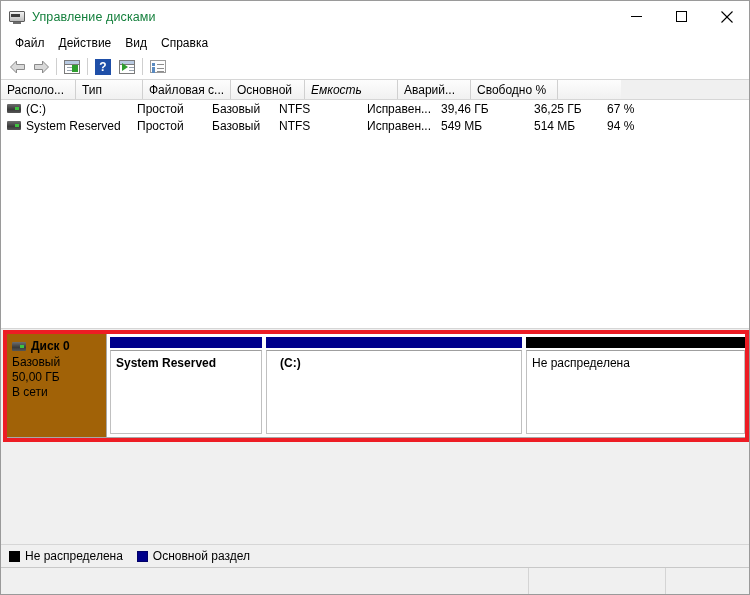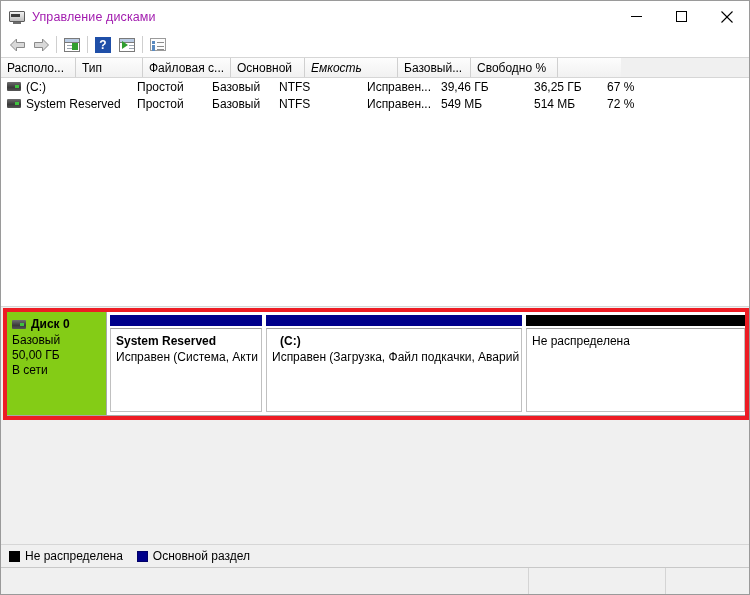--- a/index.html
+++ b/index.html
@@ -67,7 +67,7 @@
   }
   .title-text {
     font-size: 12.5px;
-    color: #a21caf;
+    color: #15803d;
     letter-spacing: 0.1px;
   }
   .win-controls {

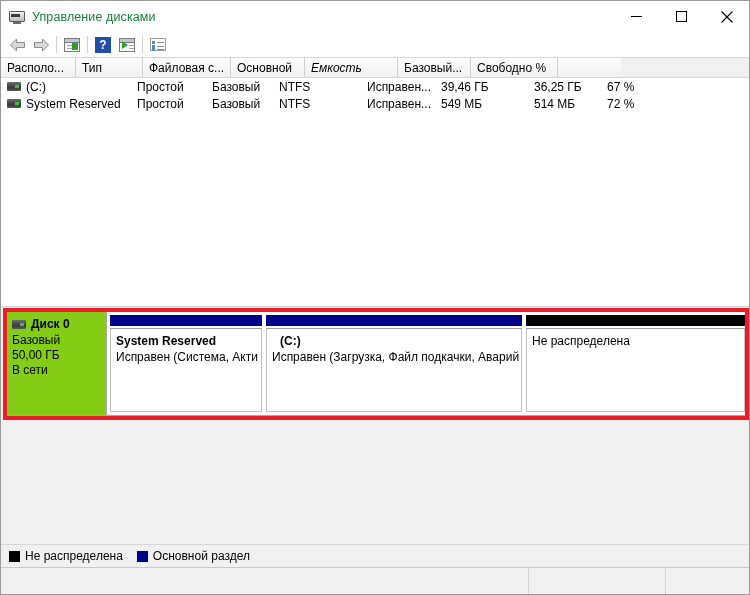--- a/index.html
+++ b/index.html
@@ -423,6 +423,12 @@
     </div>
   </div>
 
+  <div class="menubar">
+    <div class="menu-item">Файл</div>
+    <div class="menu-item">Действие</div>
+    <div class="menu-item">Вид</div>
+    <div class="menu-item">Справка</div>
+  </div>
 
   <div class="toolbar">
     <div class="tb-btn">

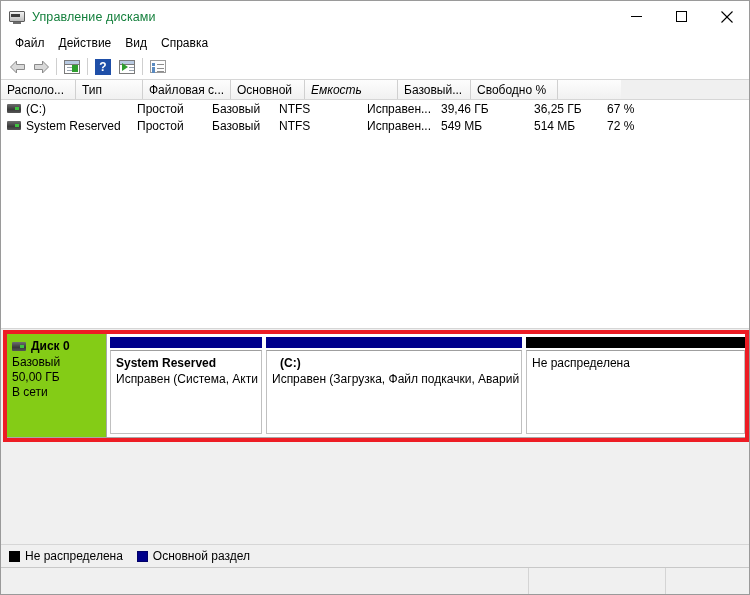--- a/index.html
+++ b/index.html
@@ -482,7 +482,7 @@
       <div class="hcell" style="width:88px;">Файловая с...</div>
       <div class="hcell" style="width:74px;">Основной</div>
       <div class="hcell" style="width:93px;font-style:italic;">Емкость</div>
-      <div class="hcell" style="width:73px;">Базовый...</div>
+      <div class="hcell" style="width:73px;">Аварий...</div>
       <div class="hcell" style="width:87px;">Свободно %</div>
       <div class="hcell" style="width:63px; border-right:none;"></div>
     </div>

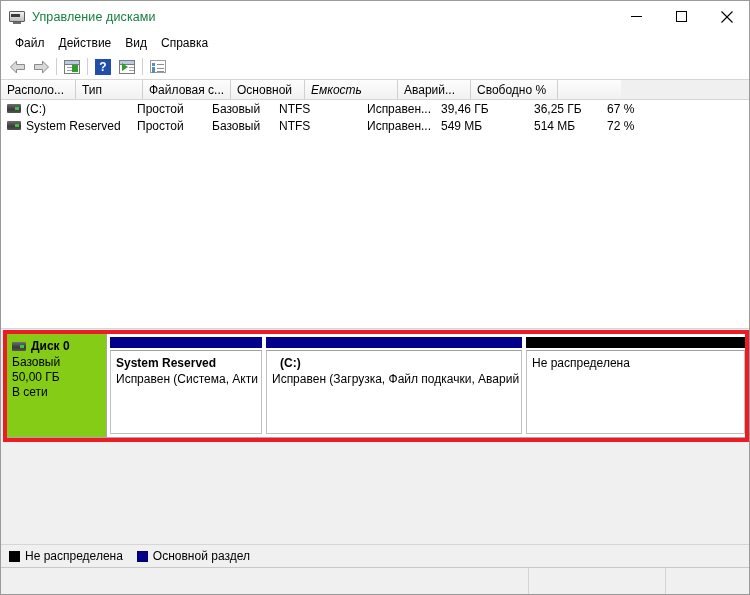--- a/index.html
+++ b/index.html
@@ -513,7 +513,7 @@
         <div class="lcell" style="width:74px;">Исправен...</div>
         <div class="lcell" style="width:93px;">549 МБ</div>
         <div class="lcell" style="width:73px;">514 МБ</div>
-        <div class="lcell" style="width:87px;">72 %</div>
+        <div class="lcell" style="width:87px;">94 %</div>
       </div>
     </div>
   </div>

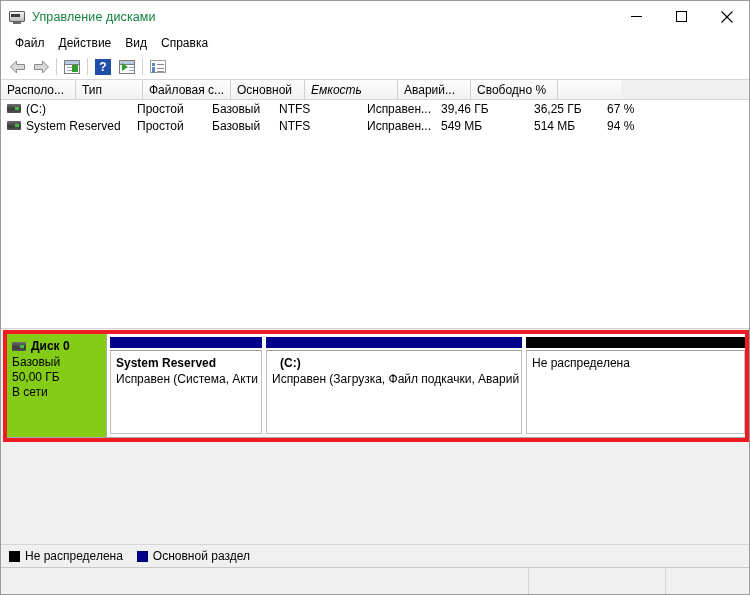--- a/index.html
+++ b/index.html
@@ -267,7 +267,7 @@
   .disk-info {
     width: 102px;
     flex: 0 0 102px;
-    background: #84cc16;
+    background: #a16207;
     border: 1px solid #a8a8a8;
     box-sizing: border-box;
     padding: 5px 6px 0 6px;

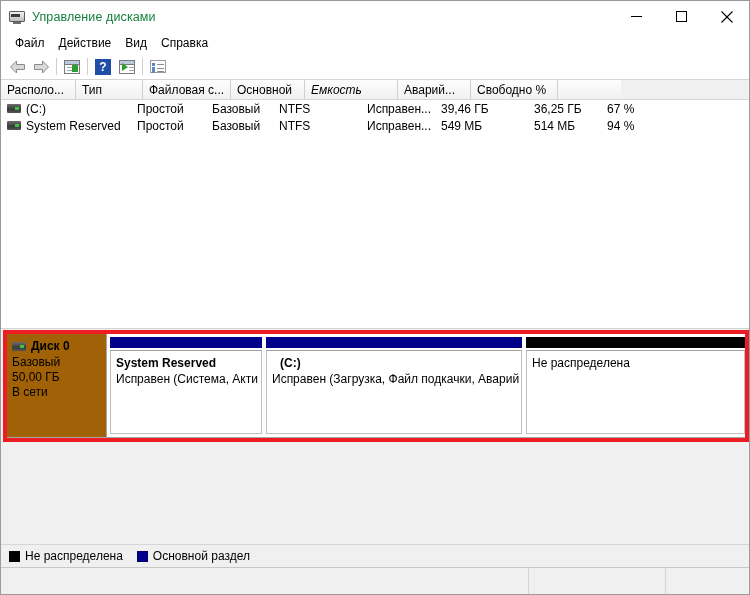--- a/index.html
+++ b/index.html
@@ -536,7 +536,6 @@
           <div class="part-bar" style="background:#00008b;"></div>
           <div class="part-body">
             <div class="part-name">System Reserved</div>
-            <div>Исправен (Система, Акти</div>
           </div>
         </div>
 

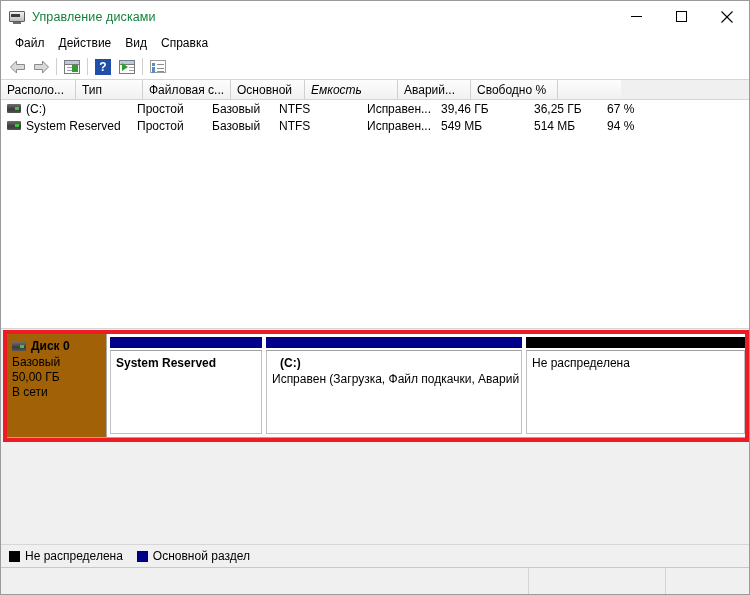--- a/index.html
+++ b/index.html
@@ -543,7 +543,6 @@
           <div class="part-bar" style="background:#00008b;"></div>
           <div class="part-body">
             <div class="part-name indent">(C:)</div>
-            <div>Исправен (Загрузка, Файл подкачки, Аварий</div>
           </div>
         </div>
 

